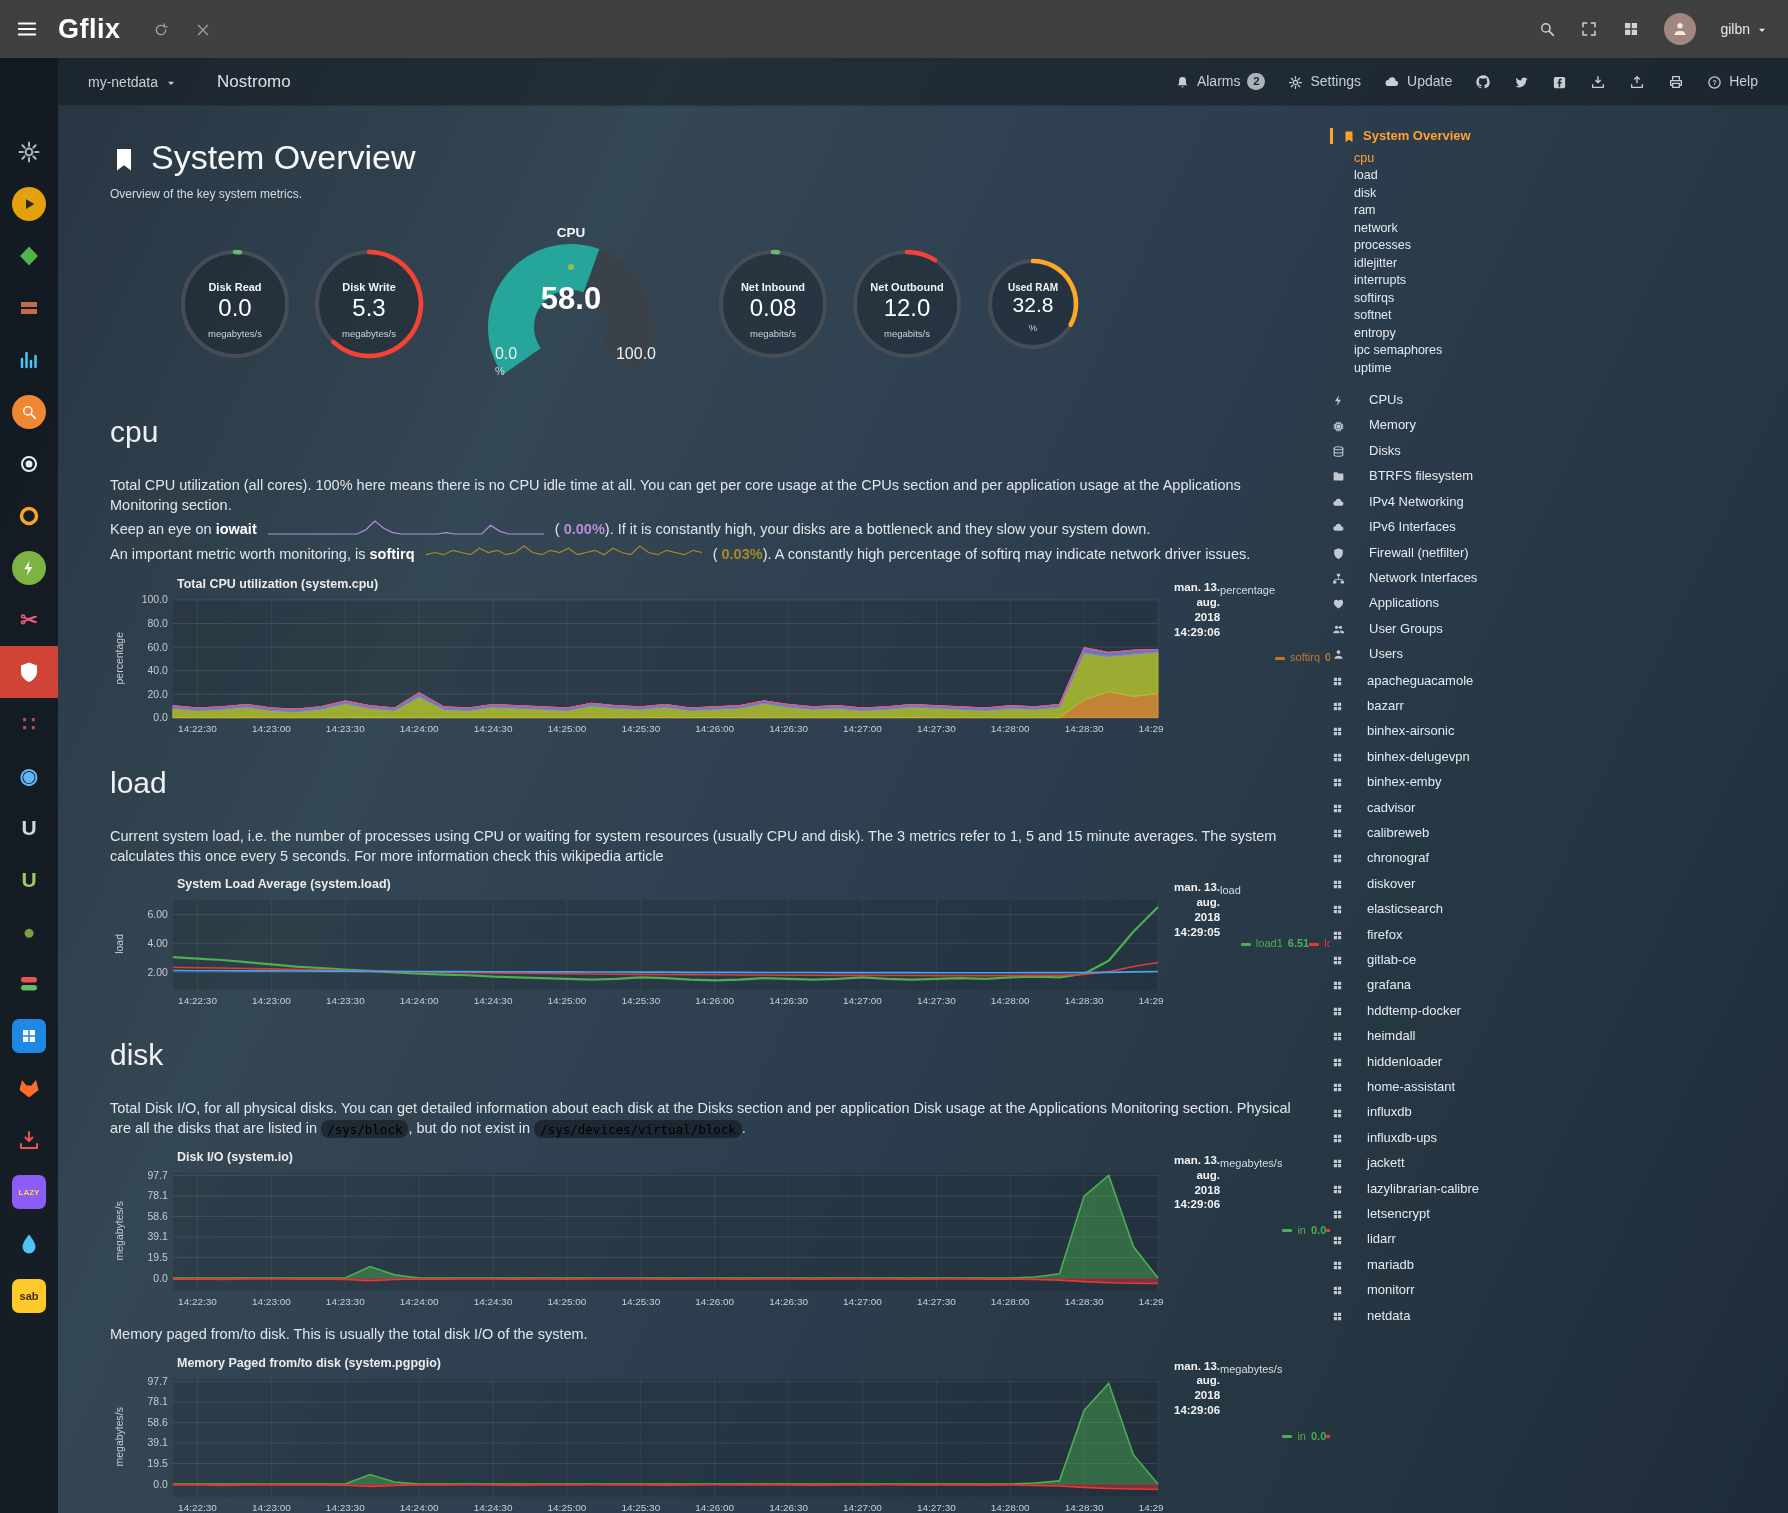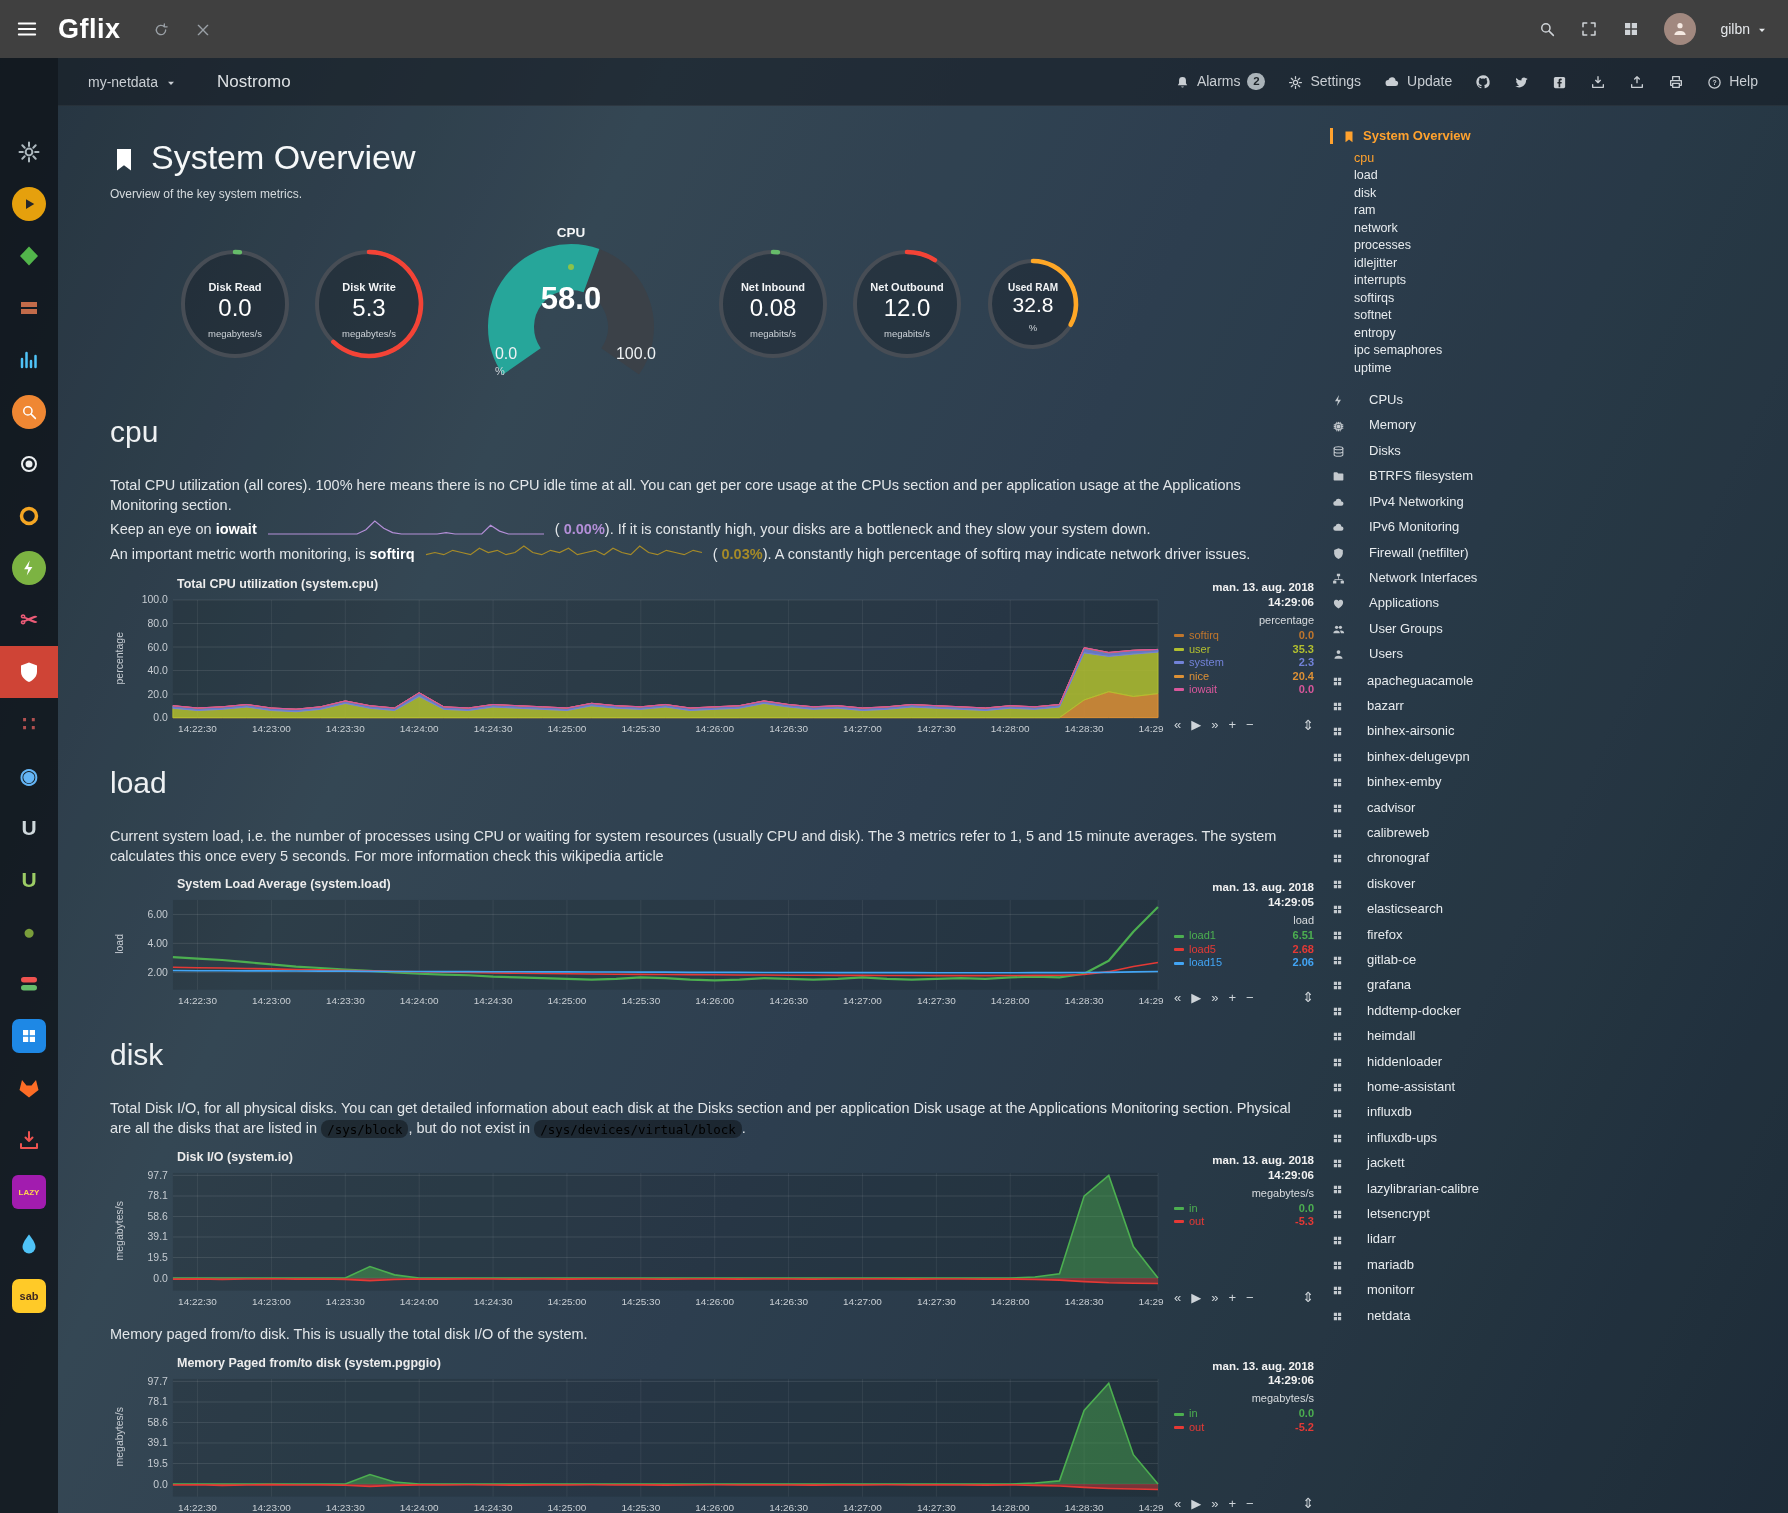--- a/index.html
+++ b/index.html
@@ -788,7 +788,7 @@
               <span><svg class="ic" width="13" height="13" viewBox="0 0 24 24" fill="currentColor" aria-hidden="true">
                   <path d="M7 18a4.5 4.5 0 0 1-.4-9A5.5 5.5 0 0 1 17.4 10 4 4 0 0 1 17 18z"></path>
                 </svg></span>
-              <span>IPv6 Monitoring</span>
+              <span>IPv6 Interfaces</span>
             </div>
             <div class="ts">
               <span><svg class="ic" width="13" height="13" viewBox="0 0 24 24" fill="currentColor" aria-hidden="true">

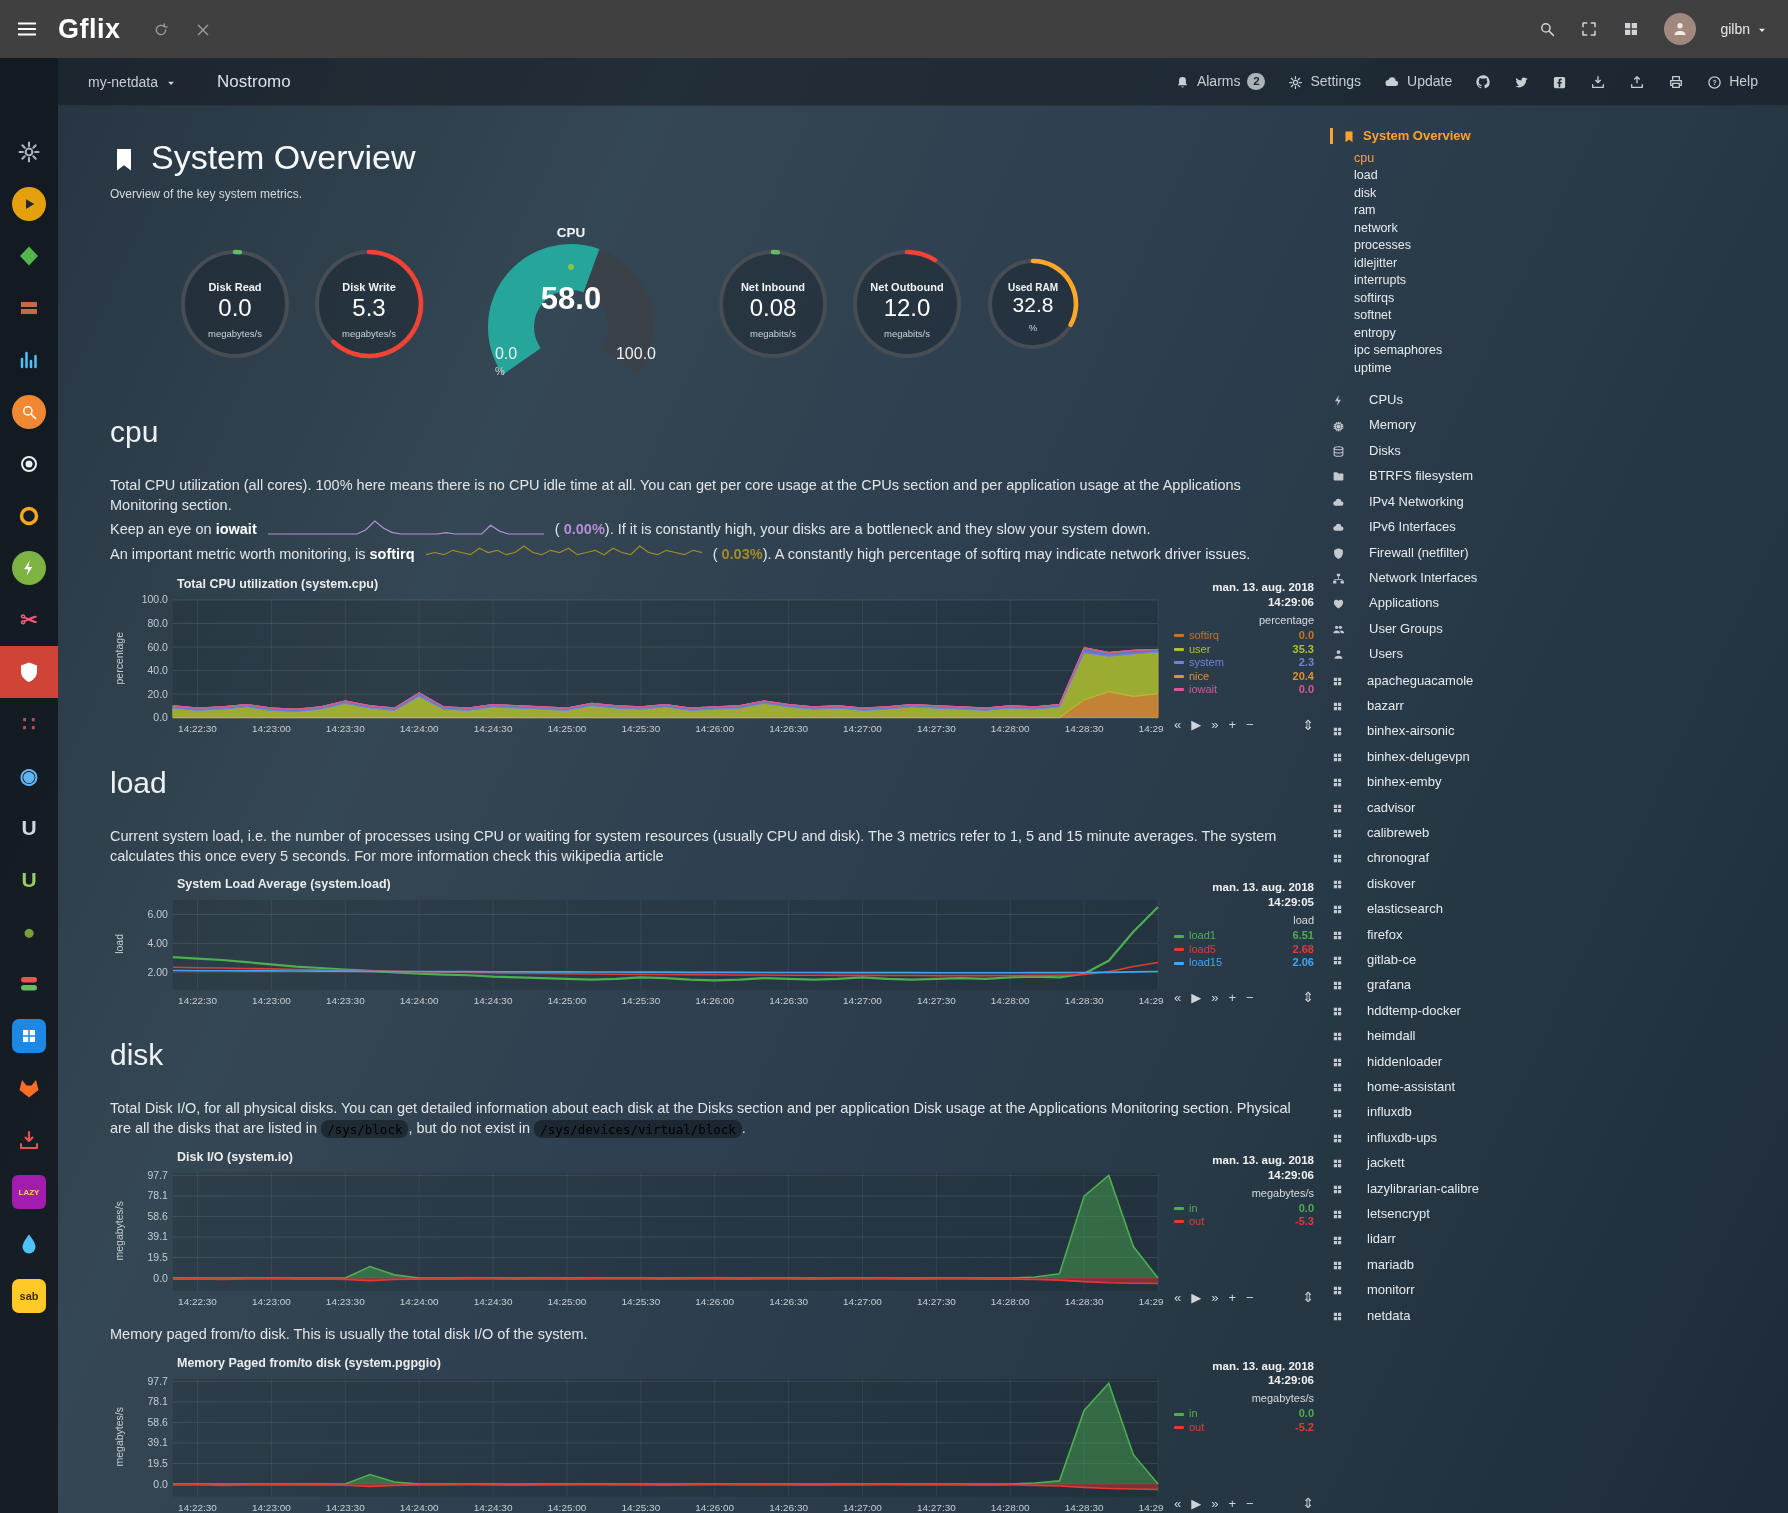--- a/index.html
+++ b/index.html
@@ -79,7 +79,7 @@
   .chart-main{flex:1;position:relative;min-width:0}
   .chart-title{position:absolute;top:-3px;left:50px;font-size:12.5px;font-weight:700;color:#ececec}
   .chart-main svg{display:block;width:100%;height:auto;margin-top:12px}
-  .chart-side{width:152px;flex:none;padding:0 2px 0 10px;display:flex;flex-direction:column}
+  .chart-side{width:152px;flex:none;padding:0 2px 0 10px;display:flex;}
   .ch-date{text-align:right;color:#f2f2f2;font-weight:700;font-size:11.5px;line-height:1.3}
   .ch-unit{text-align:right;color:#d8dcdf;font-size:11px;margin:4px 0 3px}
   .lg-row{display:flex;align-items:center;gap:5px;line-height:13.5px;font-size:11px;cursor:pointer}

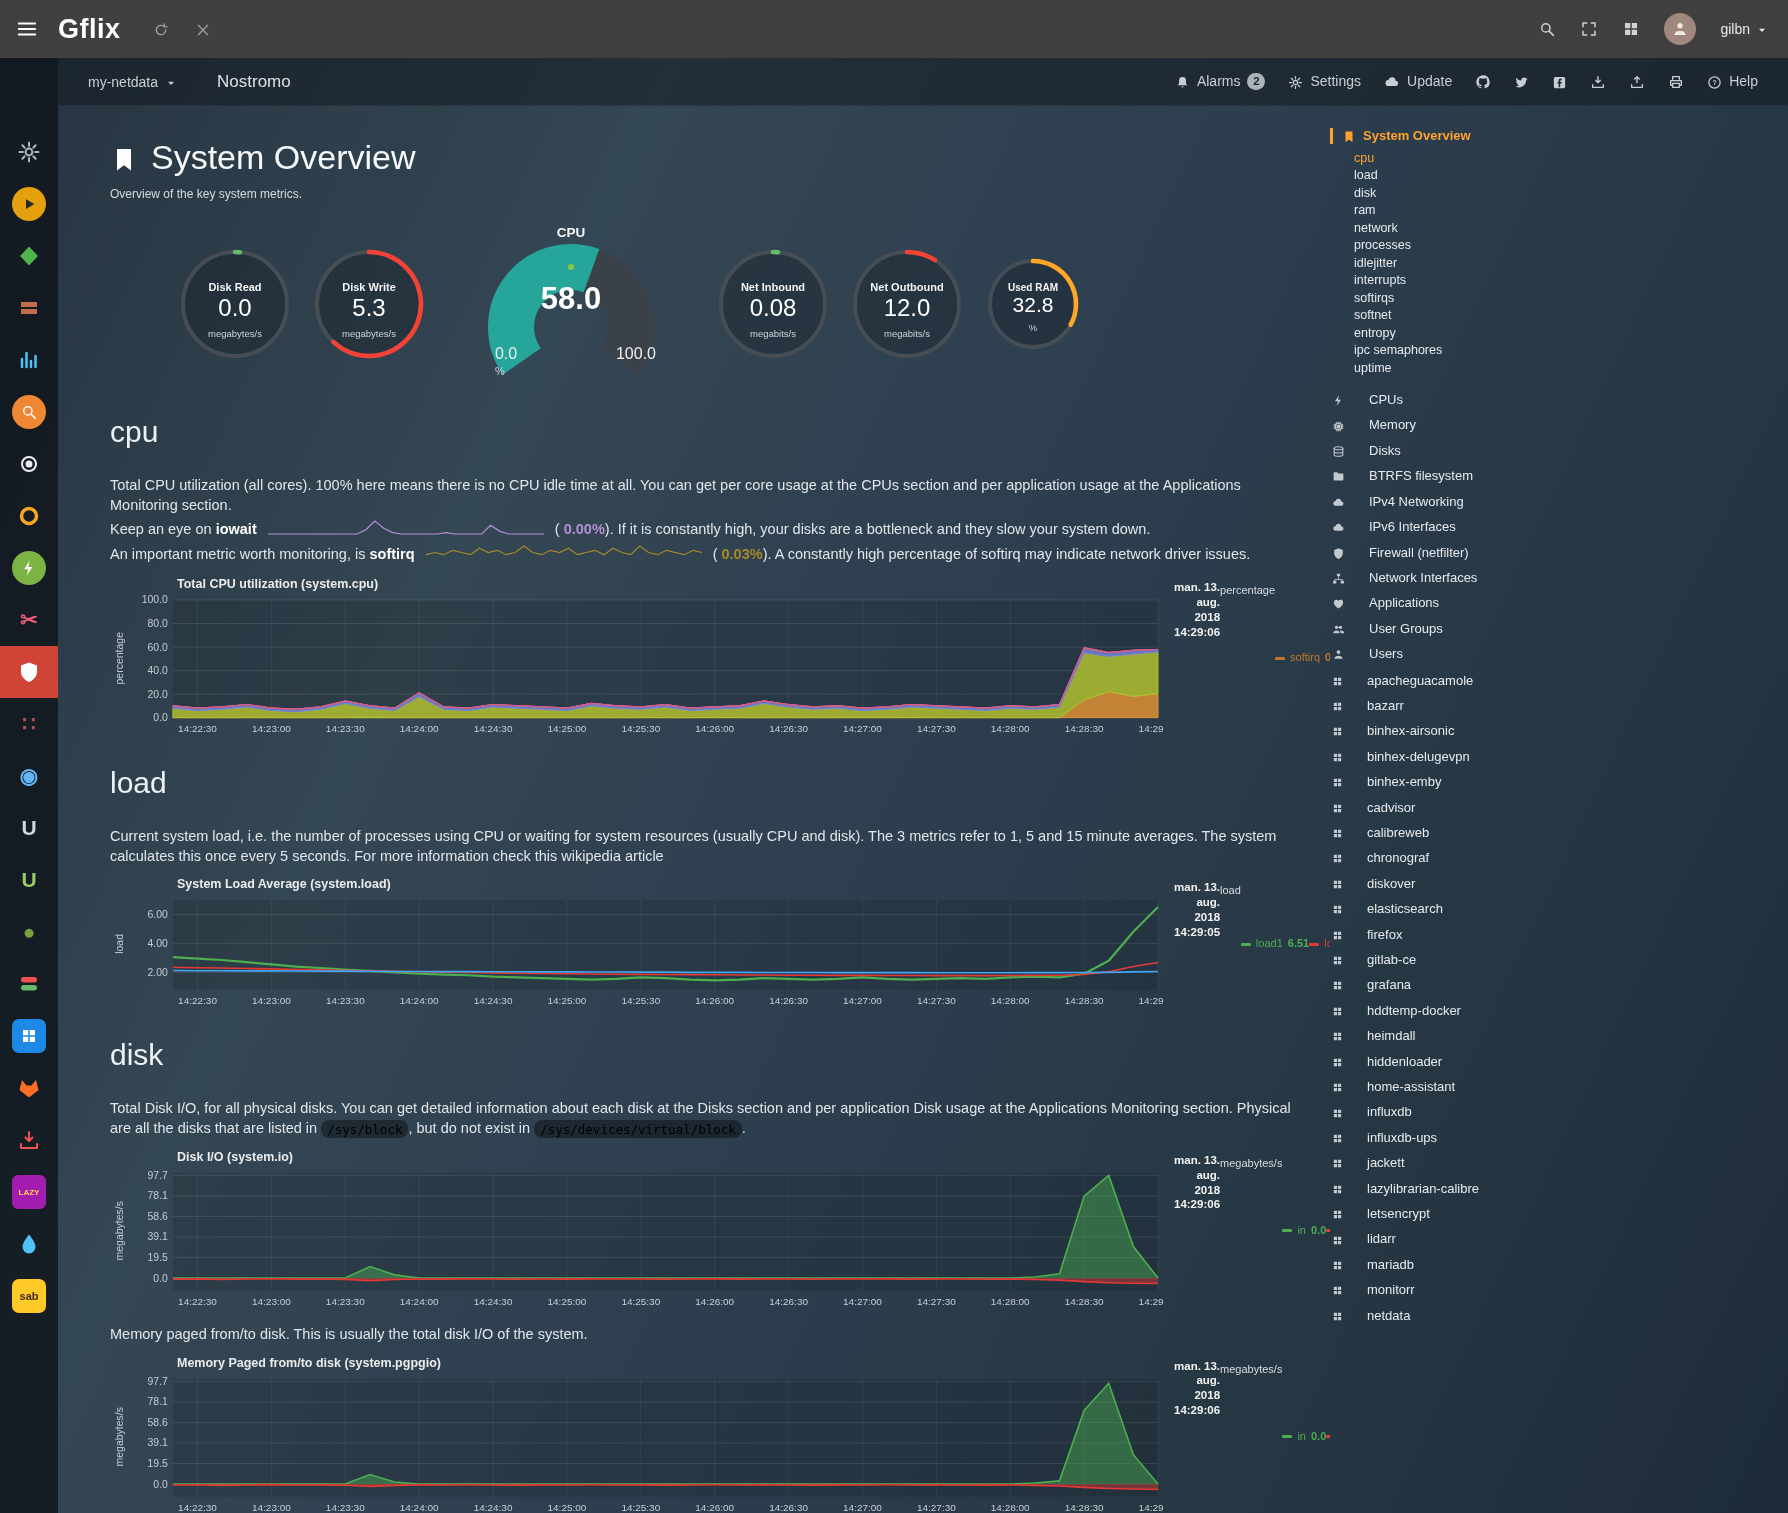--- a/index.html
+++ b/index.html
@@ -236,7 +236,7 @@
           </svg></span>
       </div>
       <div class="dock-item">
-        <span class="di-badge" style="background: #a21caf; color: rgb(255, 213, 79); font-size: 8px; border-radius: 6px;">LAZY</span>
+        <span class="di-badge" style="background: #8b5cf6; color: rgb(255, 213, 79); font-size: 8px;">LAZY</span>
       </div>
       <div class="dock-item">
         <span style="color: rgb(79, 195, 247);"><svg class="ic" width="24" height="24" viewBox="0 0 24 24" fill="currentColor" aria-hidden="true">

